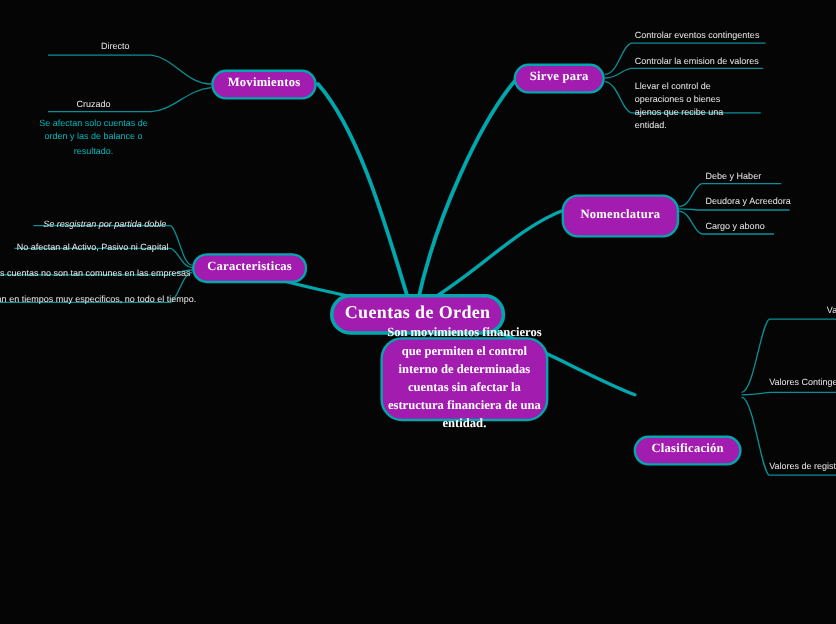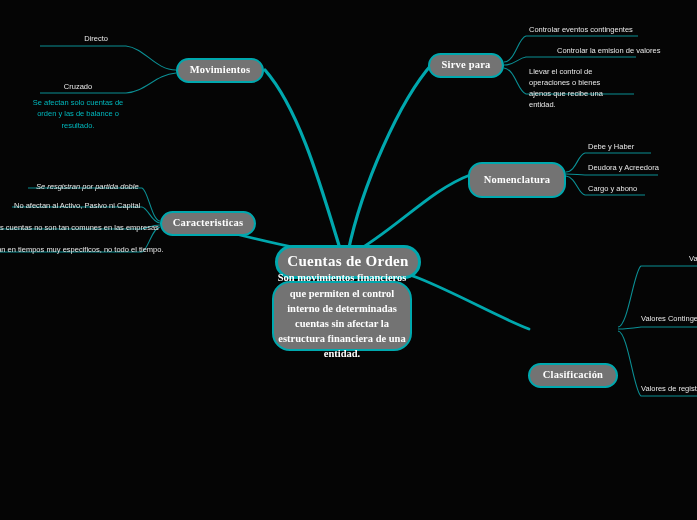--- a/index.html
+++ b/index.html
@@ -148,7 +148,7 @@
     <span>Sirve para</span>
   </div>
   <div class="leaf" style="left:529px; top:25px;">Controlar eventos contingentes</div>
-  <div class="leaf" style="left:529px; top:46px;margin-left:28px;">Controlar la emision de valores</div>
+  <div class="leaf" style="left:529px; top:46px;">Controlar la emision de valores</div>
   <div class="leaf wrap" style="left:529px; top:67px;">Llevar el control de operaciones o bienes ajenos que recibe una entidad.</div>
 
   <div class="node node-branch" style="left:468px; top:162px; width:98px; height:36px;">

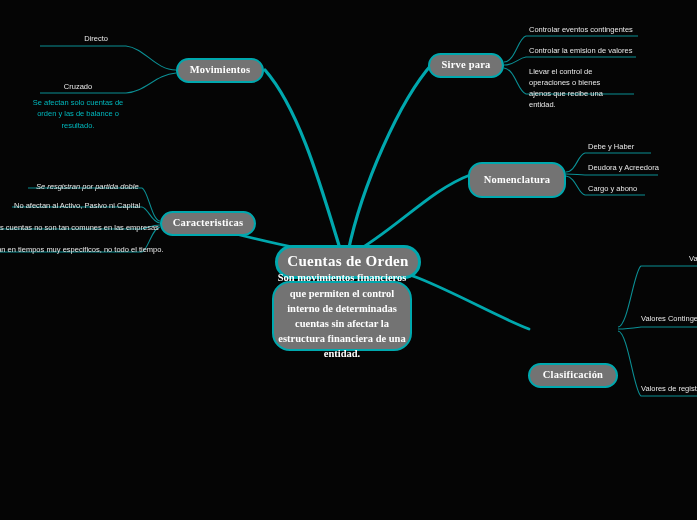--- a/index.html
+++ b/index.html
@@ -28,7 +28,7 @@
     box-sizing: border-box;
     border: 2px solid #00a8ae;
     border-radius: 16px;
-    background: #737373;
+    background: #a21caf;
     color: #ffffff;
     font-family: "Liberation Serif", serif;
     font-weight: bold;

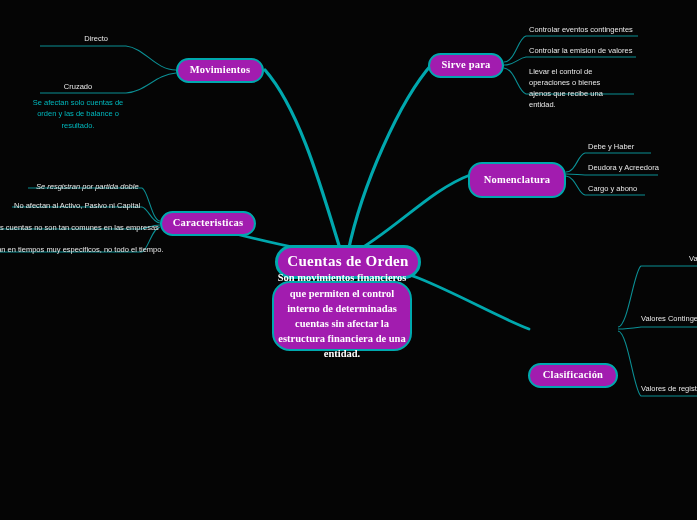--- a/index.html
+++ b/index.html
@@ -52,6 +52,7 @@
     line-height: 1.45;
     padding: 6px 0;
     text-align: center;
+    margin-left: 45px;
   }
   .node-branch {
     font-size: 10.5px;

